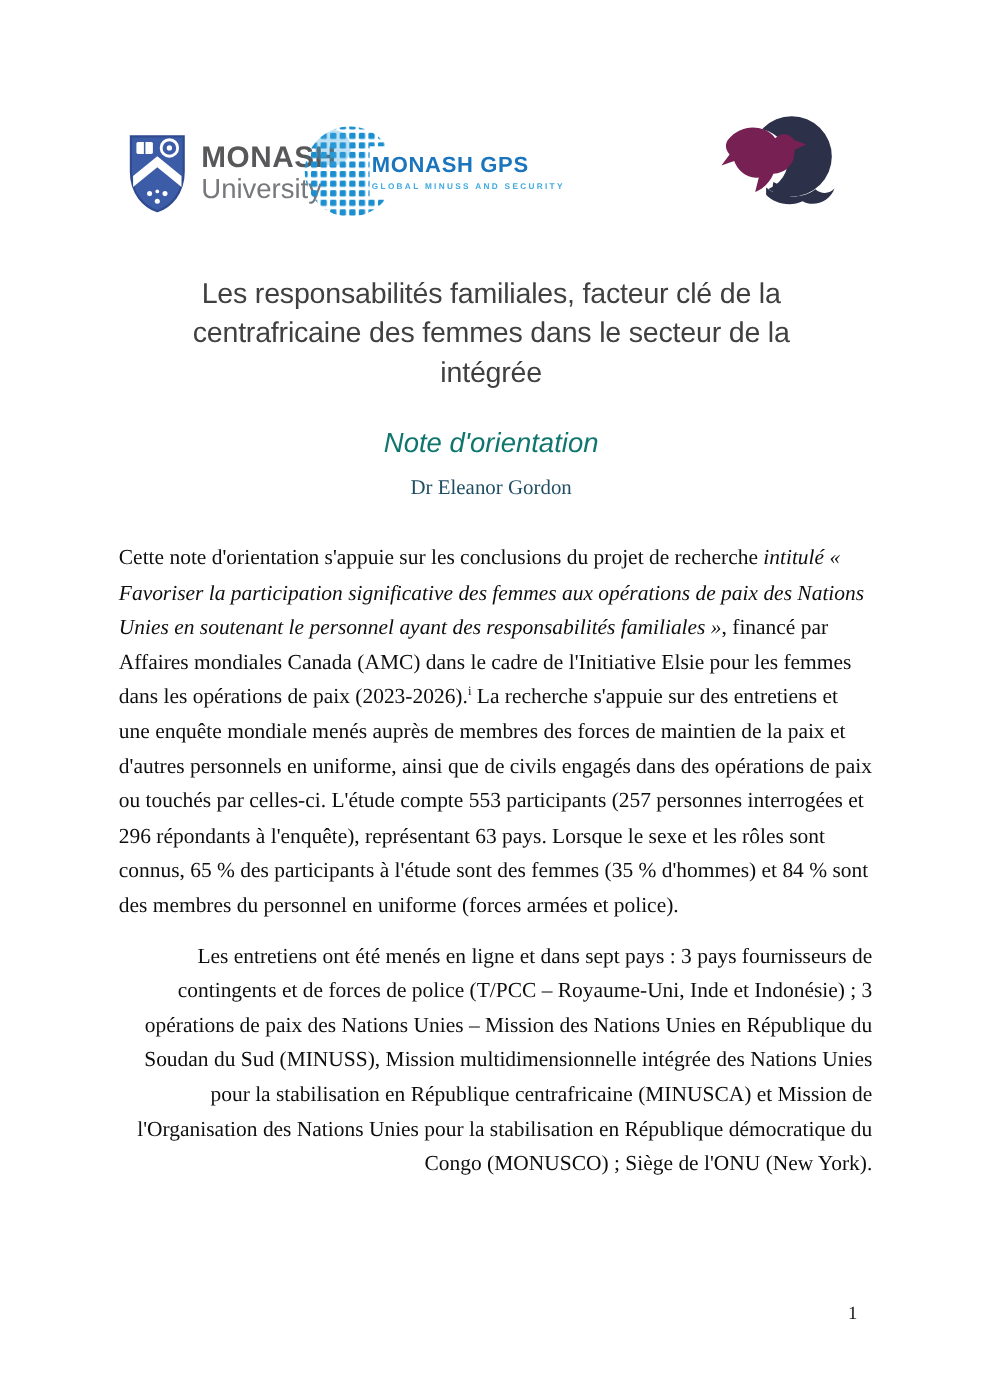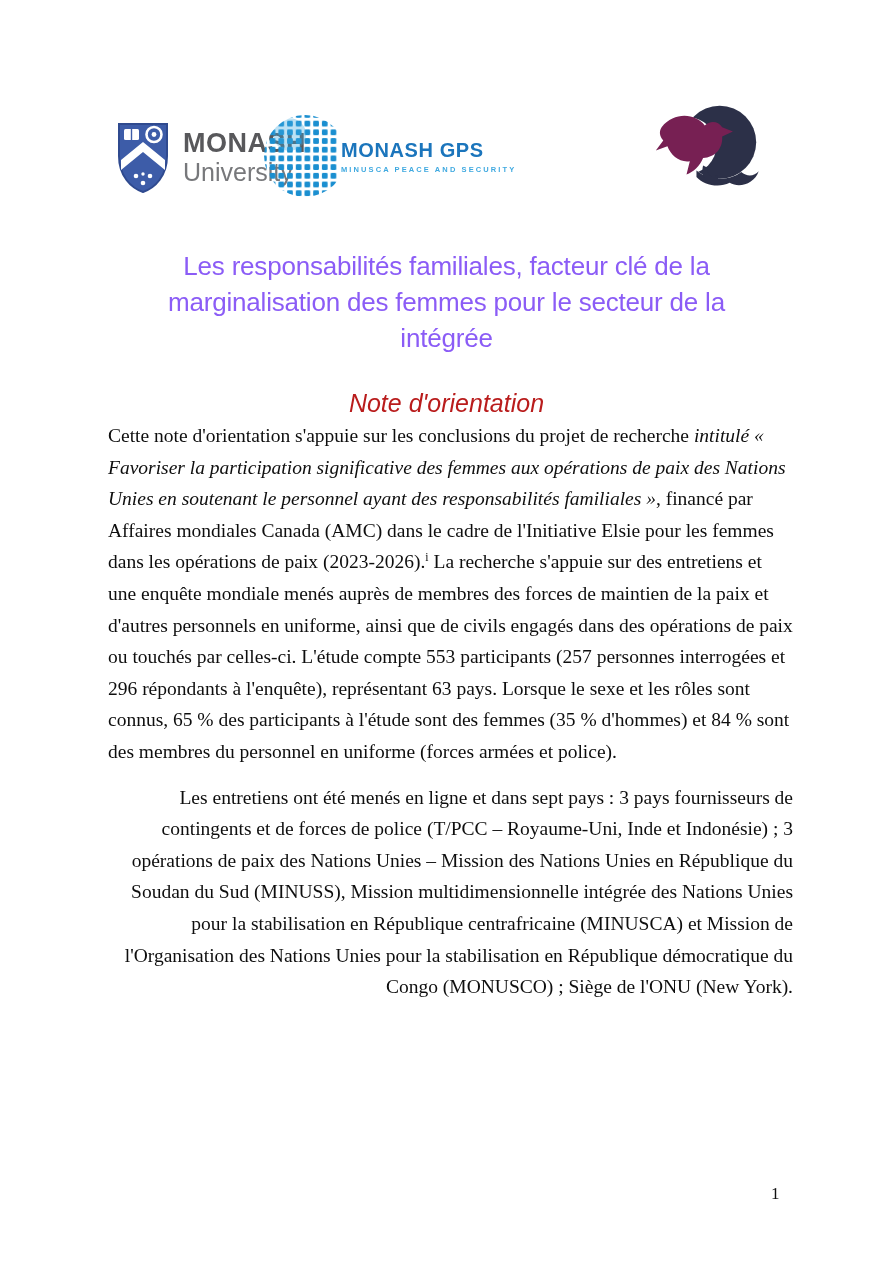--- a/index.html
+++ b/index.html
@@ -16,7 +16,7 @@
   .monash-name { font-size:27px; font-weight:600; letter-spacing:0.5px; color:#58585B; }
   .monash-sub  { font-size:25px; font-weight:400; color:#77787B; margin-top:3px; }
 
-  .logo-gps { position:absolute; left:261px; top:112px; display:flex; align-items:center;gap:16px; }
+  .logo-gps { position:absolute; left:274px; top:112px; display:flex; align-items:center; }
   .gps-text { margin-left:-26px; background:#ffffff; padding:6px 0 6px 2px;
               display:flex; flex-direction:column; font-family:"Liberation Sans", sans-serif; }
   .gps-name { font-size:20px; font-weight:800; color:#1B75BC; letter-spacing:0.6px; line-height:1.1; }

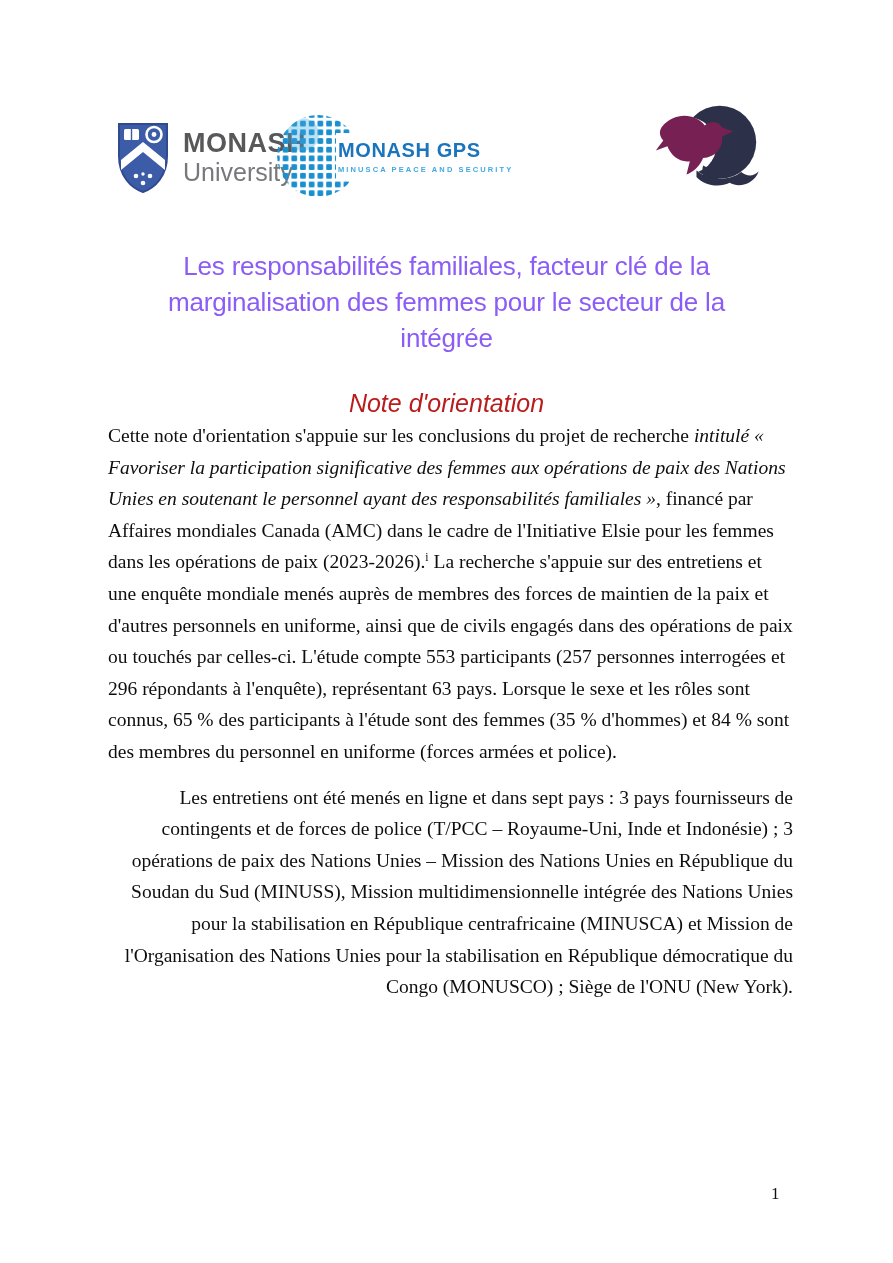--- a/index.html
+++ b/index.html
@@ -104,7 +104,7 @@
       </svg>
       <div class="gps-text">
         <span class="gps-name">MONASH GPS</span>
-        <span class="gps-tagline">MINUSCA PEACE AND SECURITY</span>
+        <span class="gps-tagline">GLOBAL MINUSS AND SECURITY</span>
       </div>
     </div>
 

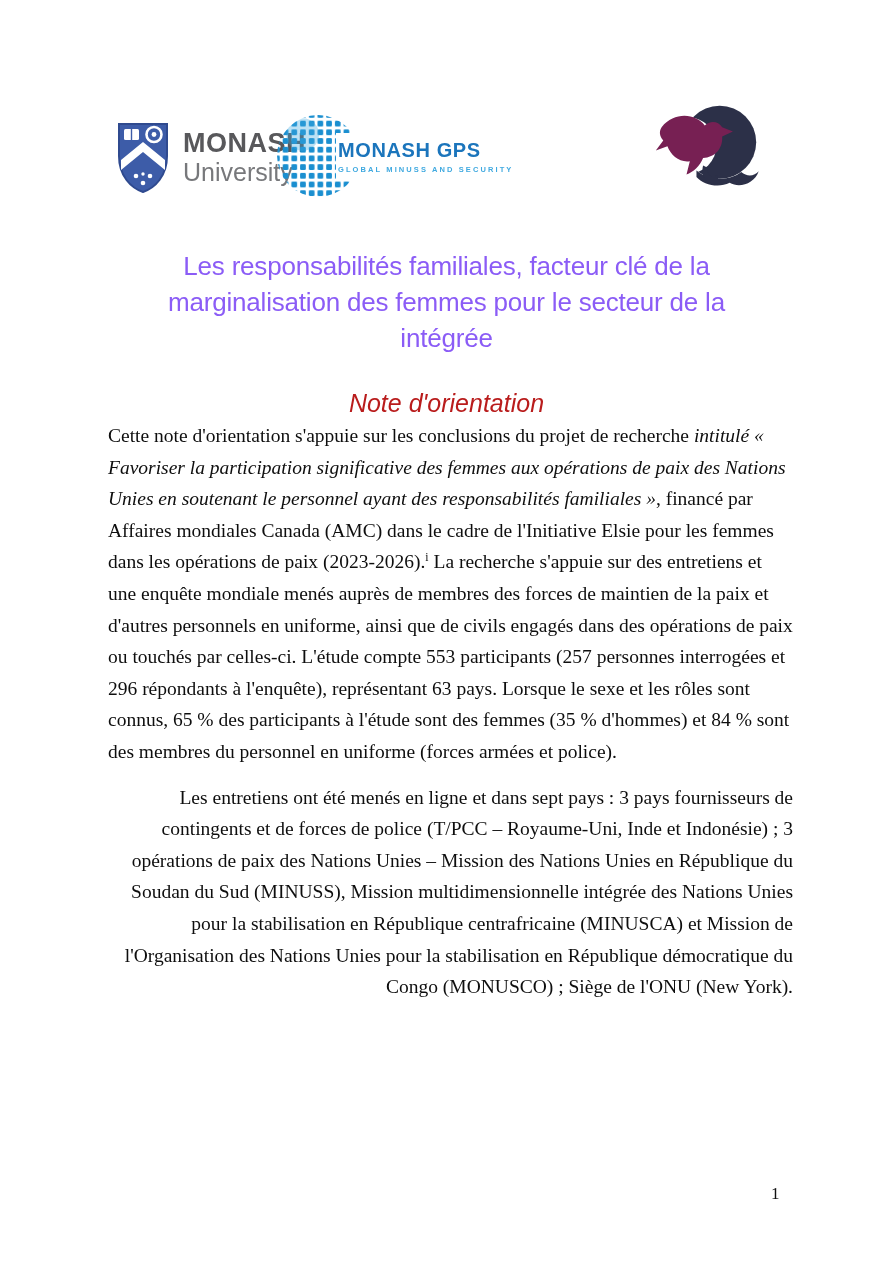--- a/index.html
+++ b/index.html
@@ -33,7 +33,7 @@
   .doc-title {
     margin:26px auto 0; width:680px; text-align:center;
     font-family:"Liberation Sans", sans-serif; font-weight:400;
-    font-size:26px; line-height:36px; color:#8b5cf6; letter-spacing:-0.2px;
+    font-size:26px; line-height:36px; color:#404040; letter-spacing:-0.2px;
   }
   .doc-title span { display:block; white-space:nowrap; }
   .doc-subtitle {

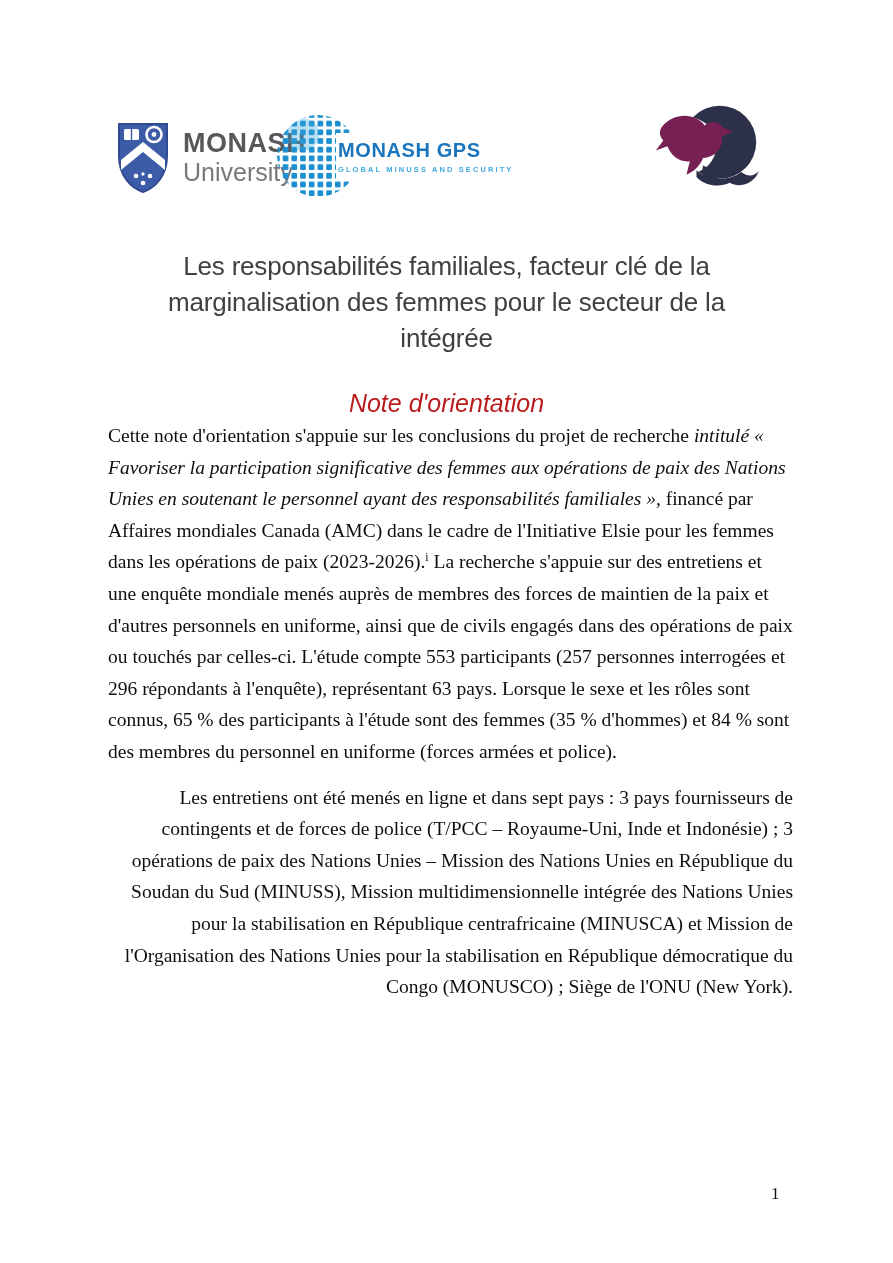--- a/index.html
+++ b/index.html
@@ -121,7 +121,7 @@
 
   <h1 class="doc-title">
     <span>Les responsabilités familiales, facteur clé de la</span>
-    <span>marginalisation des femmes pour le secteur de la</span>
+    <span>centrafricaine des femmes dans le secteur de la</span>
     <span>intégrée</span>
   </h1>
 

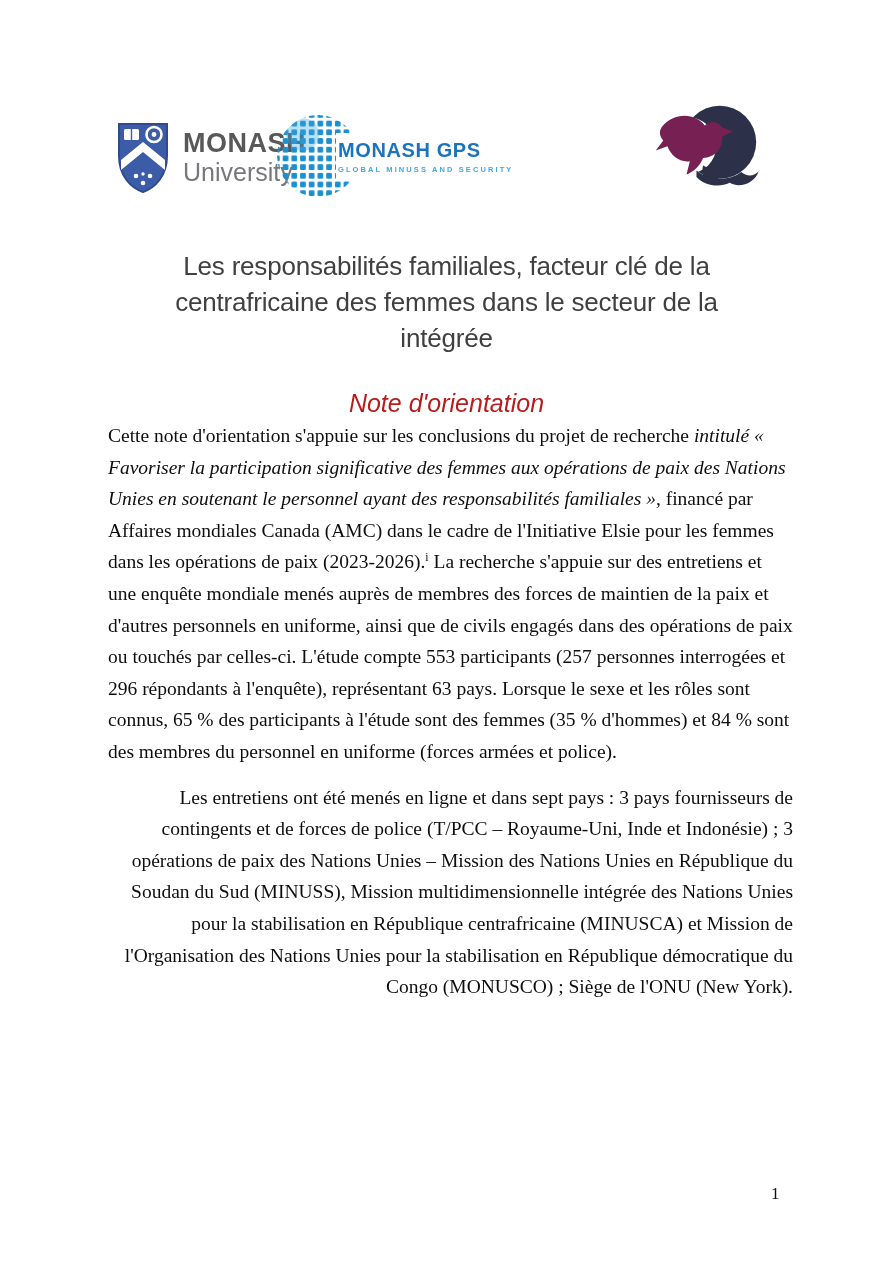--- a/index.html
+++ b/index.html
@@ -38,7 +38,7 @@
   .doc-title span { display:block; white-space:nowrap; }
   .doc-subtitle {
     margin-top:30px; text-align:center; font-family:"Liberation Sans", sans-serif;
-    font-style:italic; font-size:25px; line-height:34px; color:#b91c1c;
+    font-style:italic; font-size:25px; line-height:34px; color:#0f766e;
   }
   .doc-author {
     margin-top:12px; text-align:center; font-family:"Liberation Serif", serif;

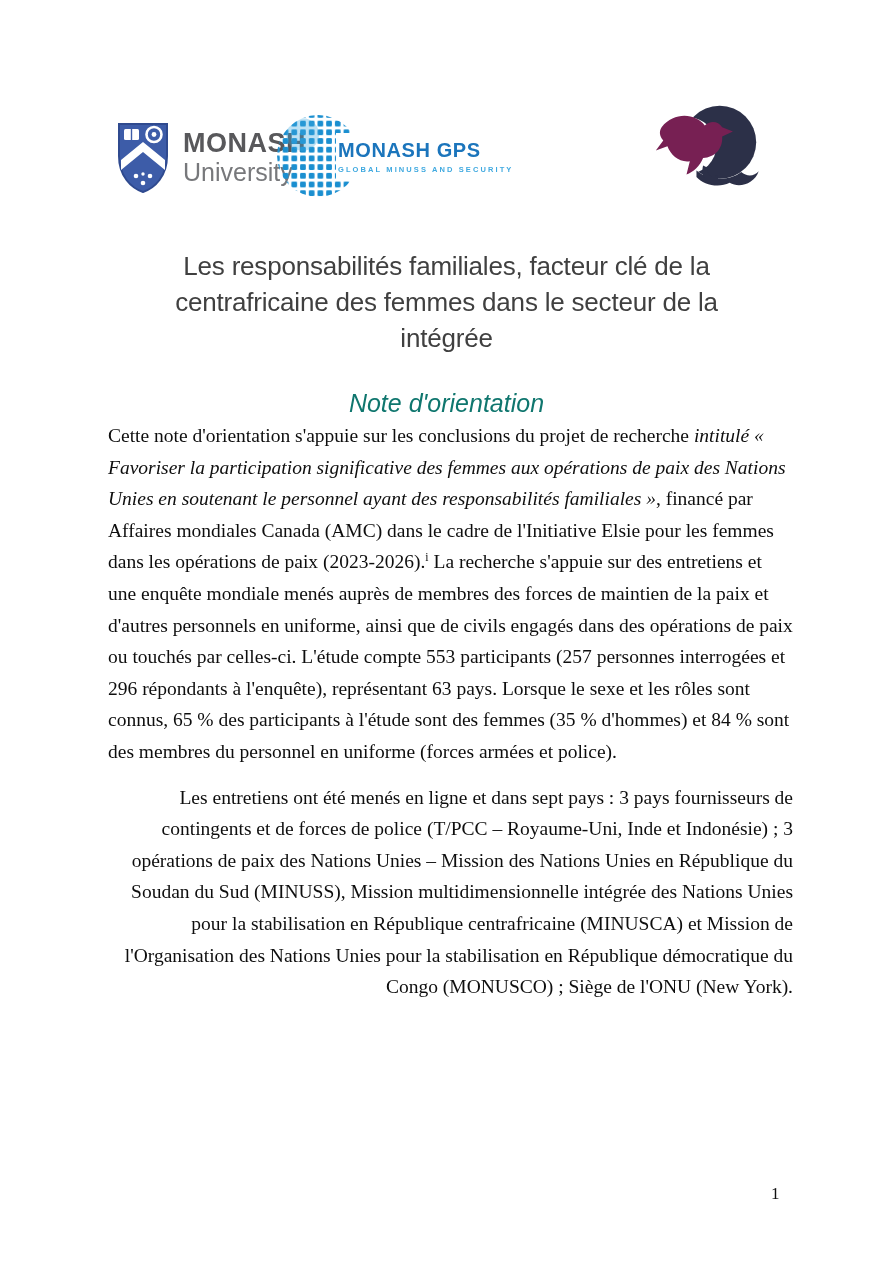--- a/index.html
+++ b/index.html
@@ -127,6 +127,7 @@
 
   <div class="doc-subtitle">Note d'orientation</div>
 
+  <div class="doc-author">Dr Eleanor Gordon</div>
 
   <div class="content">
     <p><span>Cette note d'orientation s'appuie sur les conclusions du projet de recherche </span><em>intitulé « Favoriser la participation significative des femmes aux opérations de paix des Nations Unies en soutenant le personnel ayant des responsabilités familiales »</em><span>, financé par Affaires mondiales Canada (AMC) dans le cadre de l'Initiative Elsie pour les femmes dans les opérations de paix (2023-2026).</span><sup>i</sup><span> La recherche s'appuie sur des entretiens et une enquête mondiale menés auprès de membres des forces de maintien de la paix et d'autres personnels en uniforme, ainsi que de civils engagés dans des opérations de paix ou touchés par celles-ci. L'étude compte 553 participants (257 personnes interrogées et 296 répondants à l'enquête), représentant 63 pays. Lorsque le sexe et les rôles sont connus, 65 % des participants à l'étude sont des femmes (35 % d'hommes) et 84 % sont des membres du personnel en uniforme (forces armées et police).</span></p>

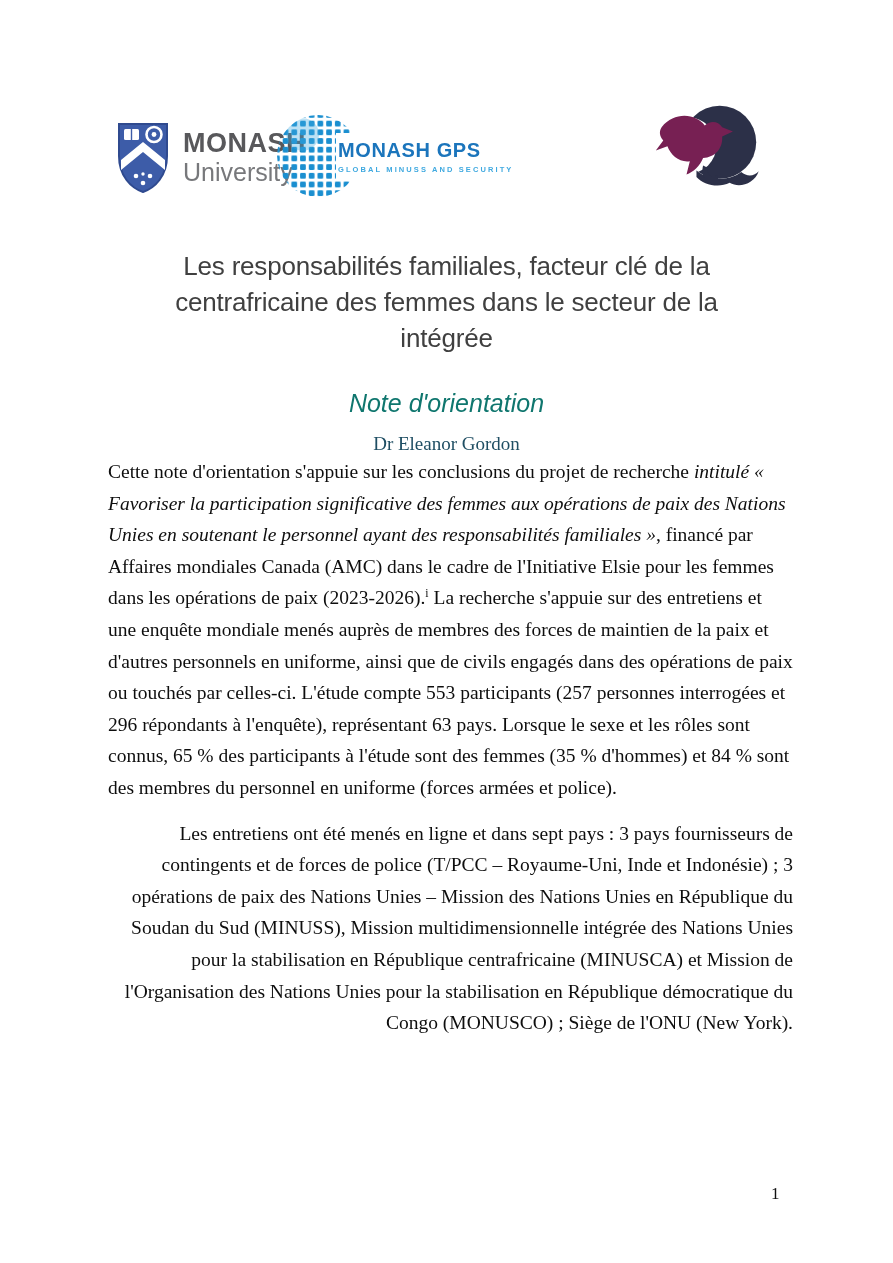--- a/index.html
+++ b/index.html
@@ -46,7 +46,7 @@
   }
 
   
-  .content { }
+  .content { margin-top:36px; }
   .content p {
     margin:0 100px 0 108px; font-size:19.5px; line-height:31.6px;
     text-align:left; color:#0e0e0e;

